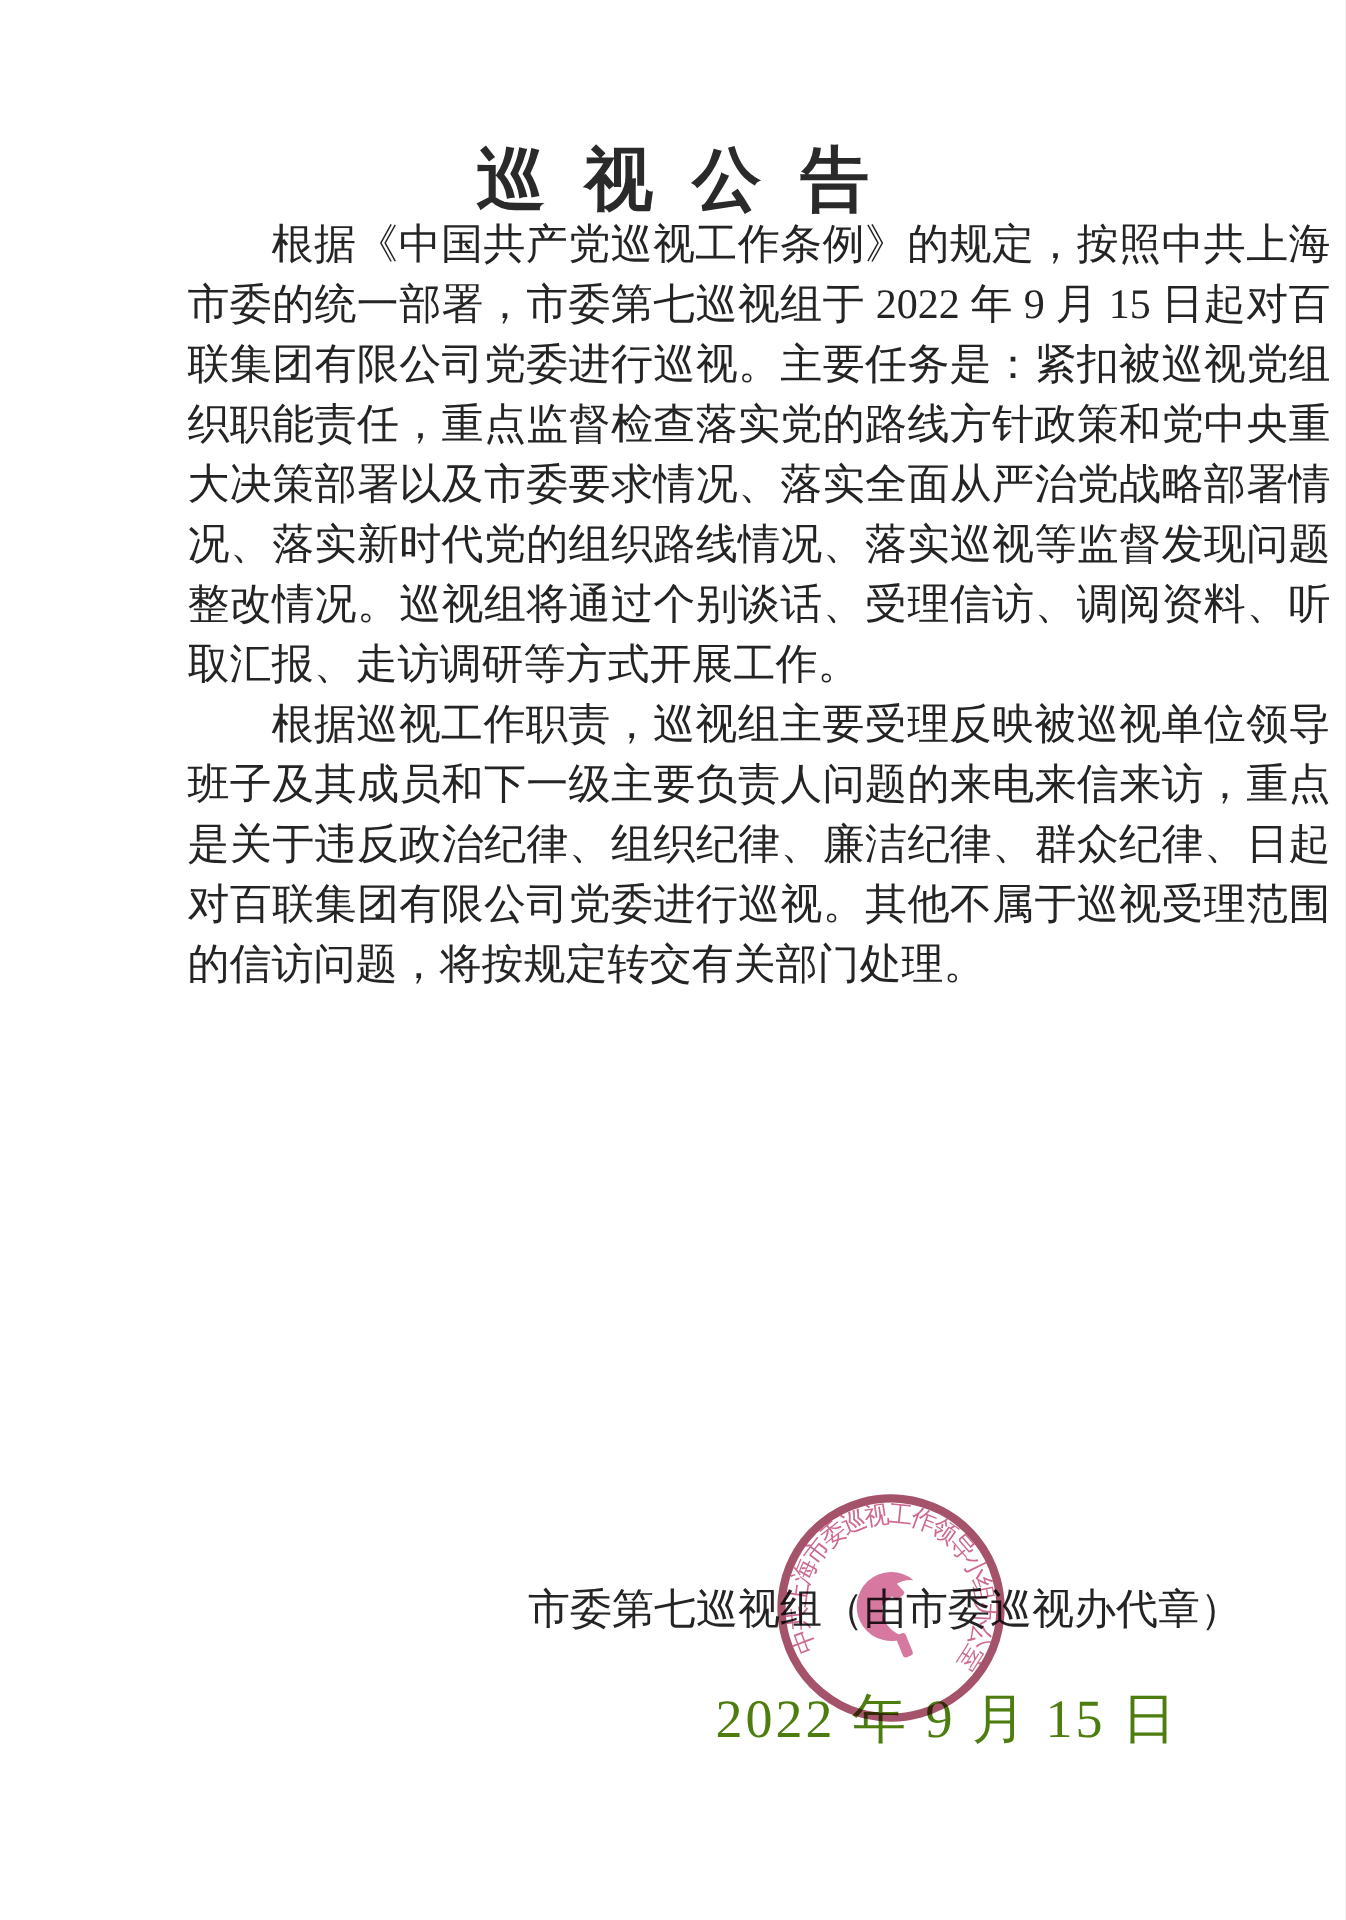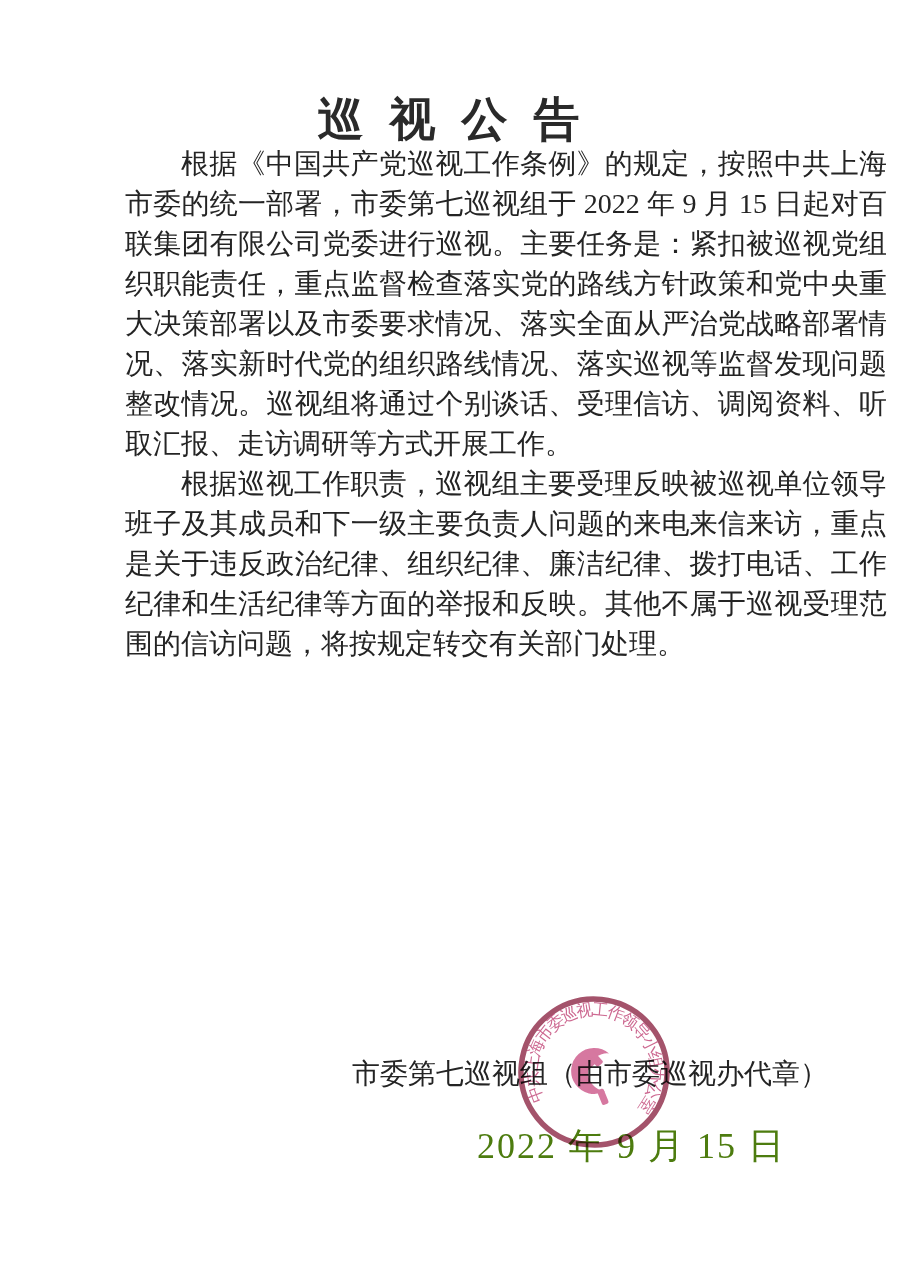--- a/index.html
+++ b/index.html
@@ -87,7 +87,7 @@
 
   <div class="doc-body">
     <p>根据《中国共产党巡视工作条例》的规定，按照中共上海市委的统一部署，市委第七巡视组于 2022 年 9 月 15 日起对百联集团有限公司党委进行巡视。主要任务是：紧扣被巡视党组织职能责任，重点监督检查落实党的路线方针政策和党中央重大决策部署以及市委要求情况、落实全面从严治党战略部署情况、落实新时代党的组织路线情况、落实巡视等监督发现问题整改情况。巡视组将通过个别谈话、受理信访、调阅资料、听取汇报、走访调研等方式开展工作。</p>
-    <p>根据巡视工作职责，巡视组主要受理反映被巡视单位领导班子及其成员和下一级主要负责人问题的来电来信来访，重点是关于违反政治纪律、组织纪律、廉洁纪律、拨打电话、工作纪律和生活纪律等方面的举报和反映。其他不属于巡视受理范围的信访问题，将按规定转交有关部门处理。</p>
+    <p>根据巡视工作职责，巡视组主要受理反映被巡视单位领导班子及其成员和下一级主要负责人问题的来电来信来访，重点是关于违反政治纪律、组织纪律、廉洁纪律、群众纪律、日起对百联集团有限公司党委进行巡视。其他不属于巡视受理范围的信访问题，将按规定转交有关部门处理。</p>
   </div>
 
   <div class="signature-line">市委第七巡视组（由市委巡视办代章）</div>

